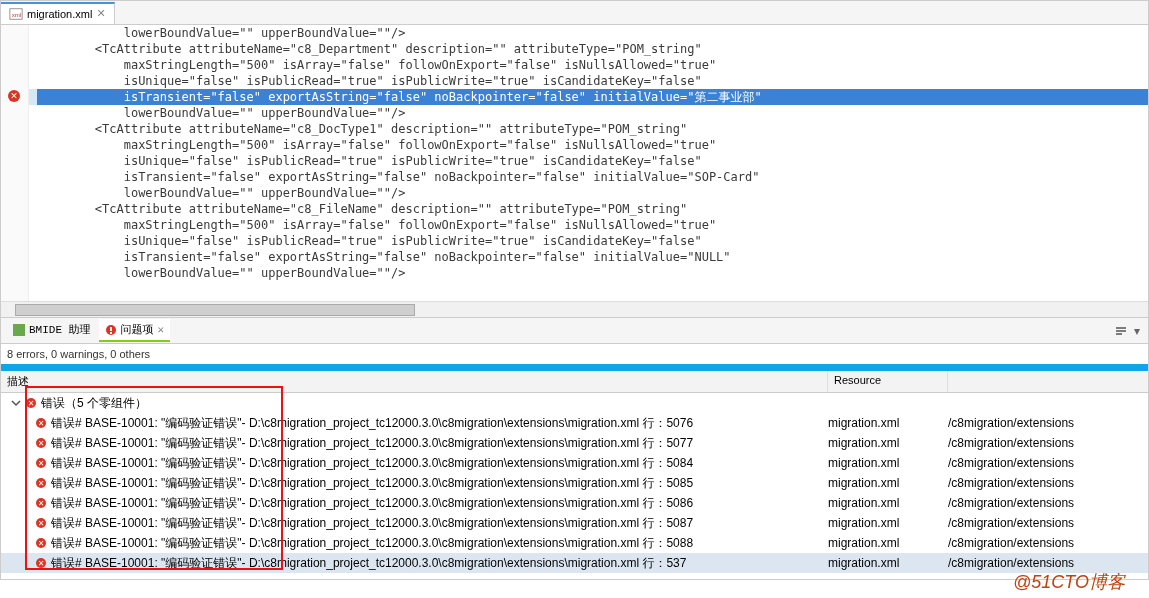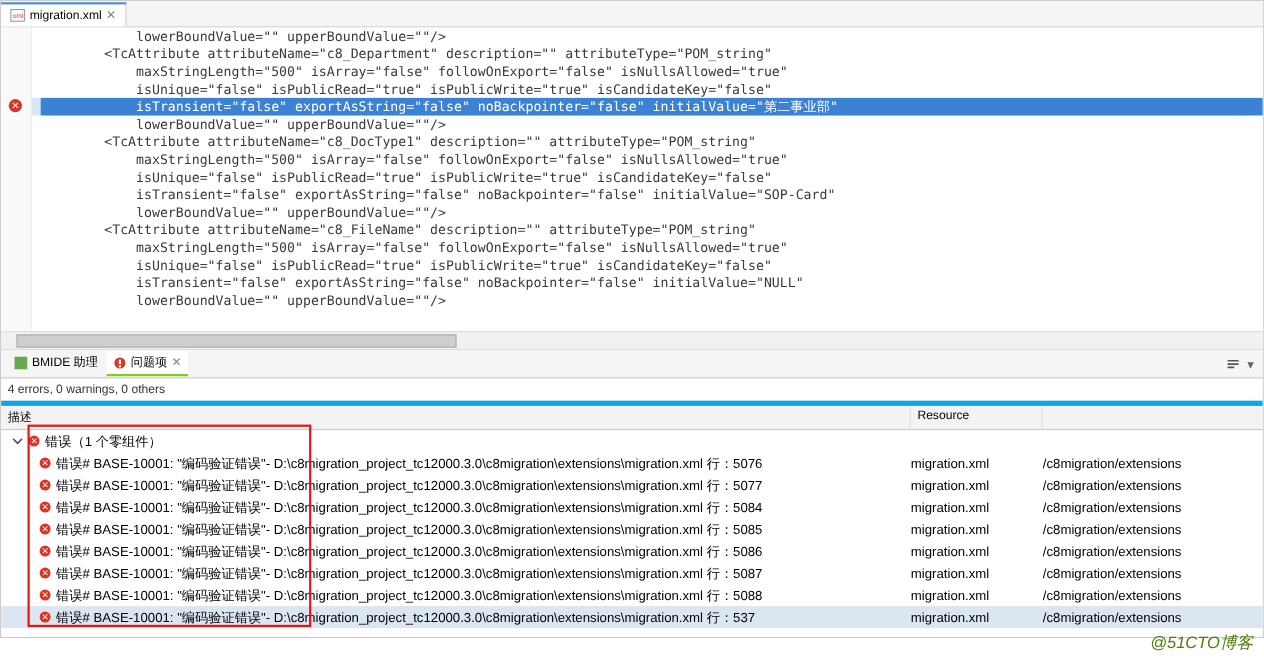--- a/index.html
+++ b/index.html
@@ -113,7 +113,7 @@
       padding-left: 6px;
       justify-content: space-between;
     }
-    .bottom-tabs-left { display:flex; align-items: center; gap: 2px; }
+    .bottom-tabs-left { display:flex; align-items: center; gap: 2px; font-family: Liberation Mono, monospace; }
     .btab {
       display: inline-flex;
       align-items: center;

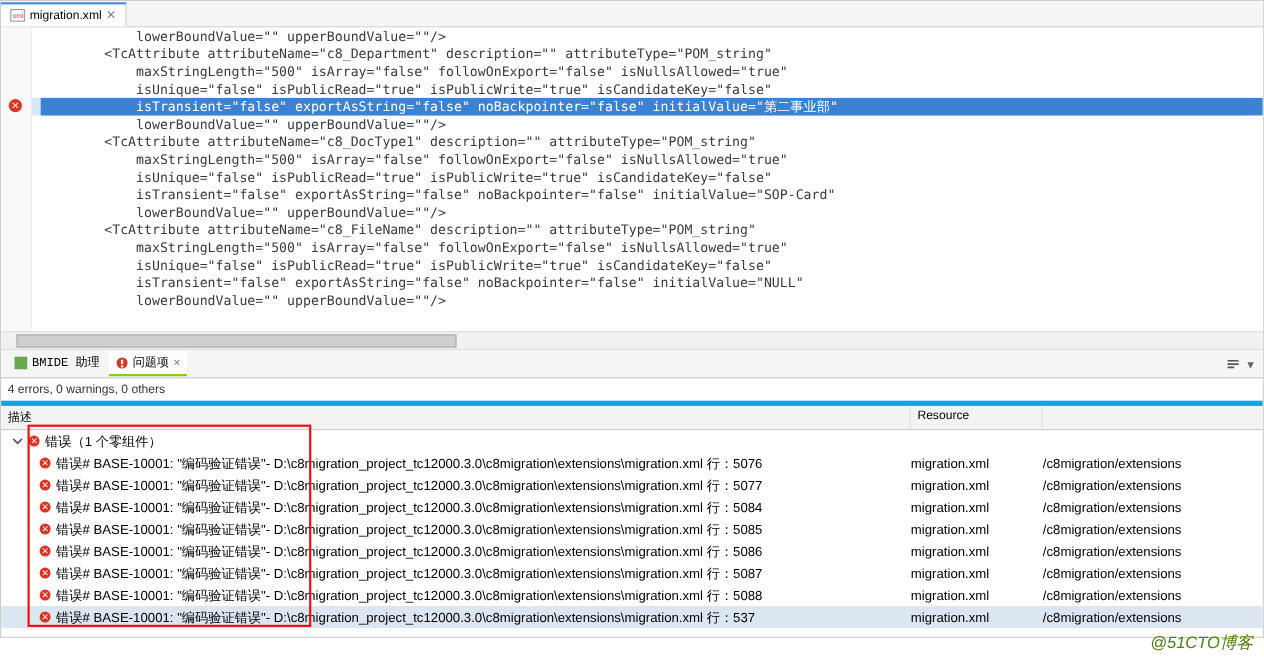--- a/index.html
+++ b/index.html
@@ -227,7 +227,7 @@
       <span style="color:#666;">▾</span>
     </div>
   </div>
-  <div class="status-line">4 errors, 0 warnings, 0 others</div>
+  <div class="status-line">8 errors, 0 warnings, 0 others</div>
   <div class="prob-table">
     <div class="headers">
       <div>描述</div>

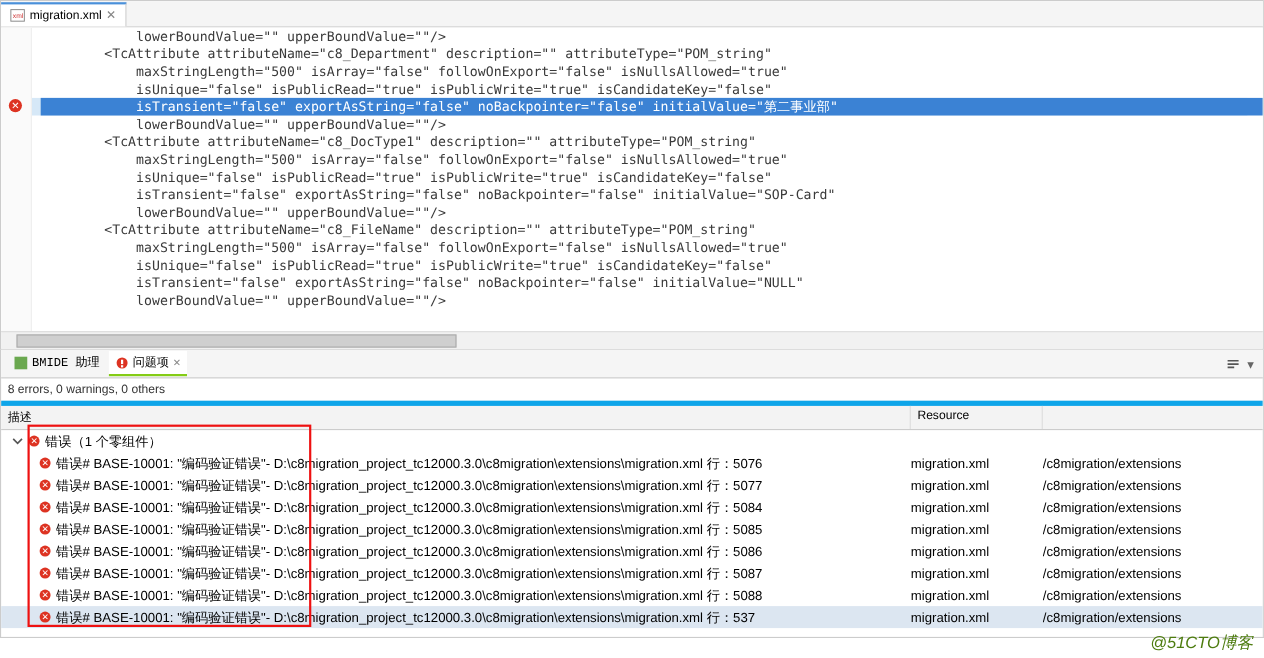--- a/index.html
+++ b/index.html
@@ -138,7 +138,7 @@
     .headers {
       display: grid;
       grid-template-columns: 1fr 120px 200px;
-      border-top: 5px solid #0ea5e9;
+      border-top: 7px solid #0ea5e9;
       border-bottom: 1px solid #ccc;
       background: #f3f3f3;
       font-size: 11px;

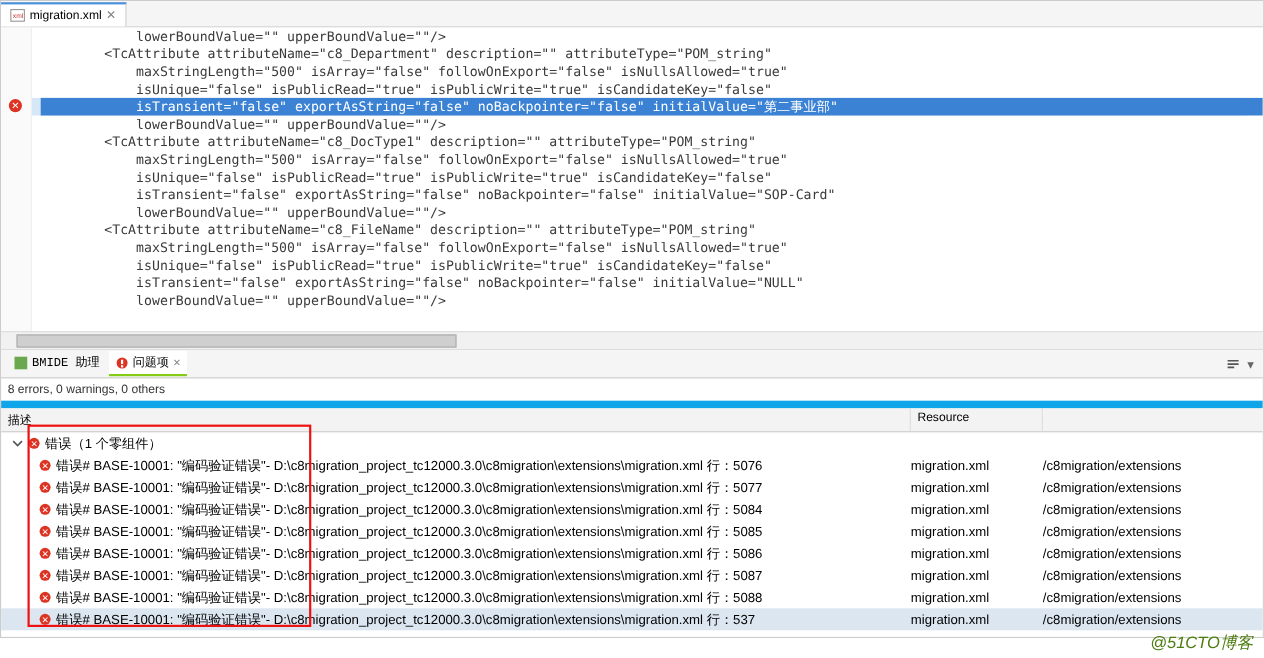--- a/index.html
+++ b/index.html
@@ -243,7 +243,7 @@
               <circle cx="6" cy="6" r="5" fill="#d32"></circle>
               <text x="6" y="9" font-size="8" fill="#fff" text-anchor="middle">✕</text>
             </svg>
-            <span>错误（1 个零组件）</span>
+            <span>错误（5 个零组件）</span>
           </div>
           <div></div>
           <div></div>

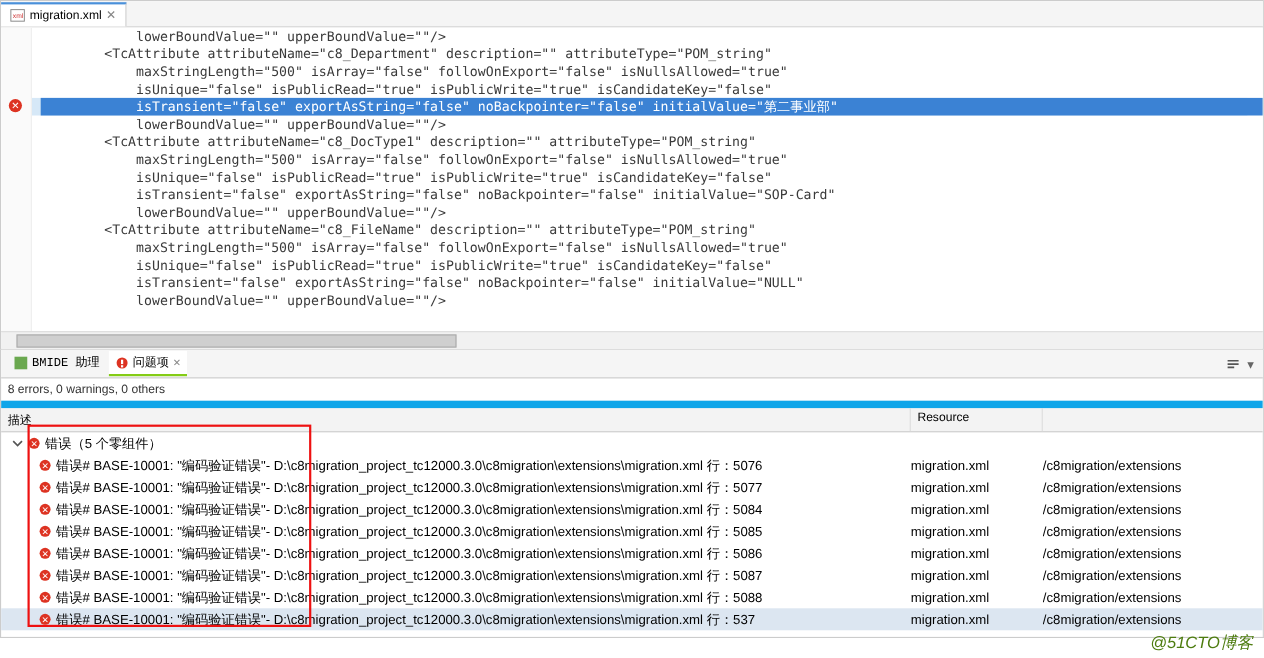--- a/index.html
+++ b/index.html
@@ -162,11 +162,11 @@
     }
     .watermark {
       position: absolute;
-      right: 10px;
+      right: 24px;
       bottom: 4px;
-      color: #4d7c0f;
+      color: #c2410c;
       font-style: italic;
-      font-size: 15px;
+      font-size: 18px;
     }
     .xml-icon { width:14px; height:14px; }
     .err-icon { width:12px; height:12px; flex-shrink:0; }

